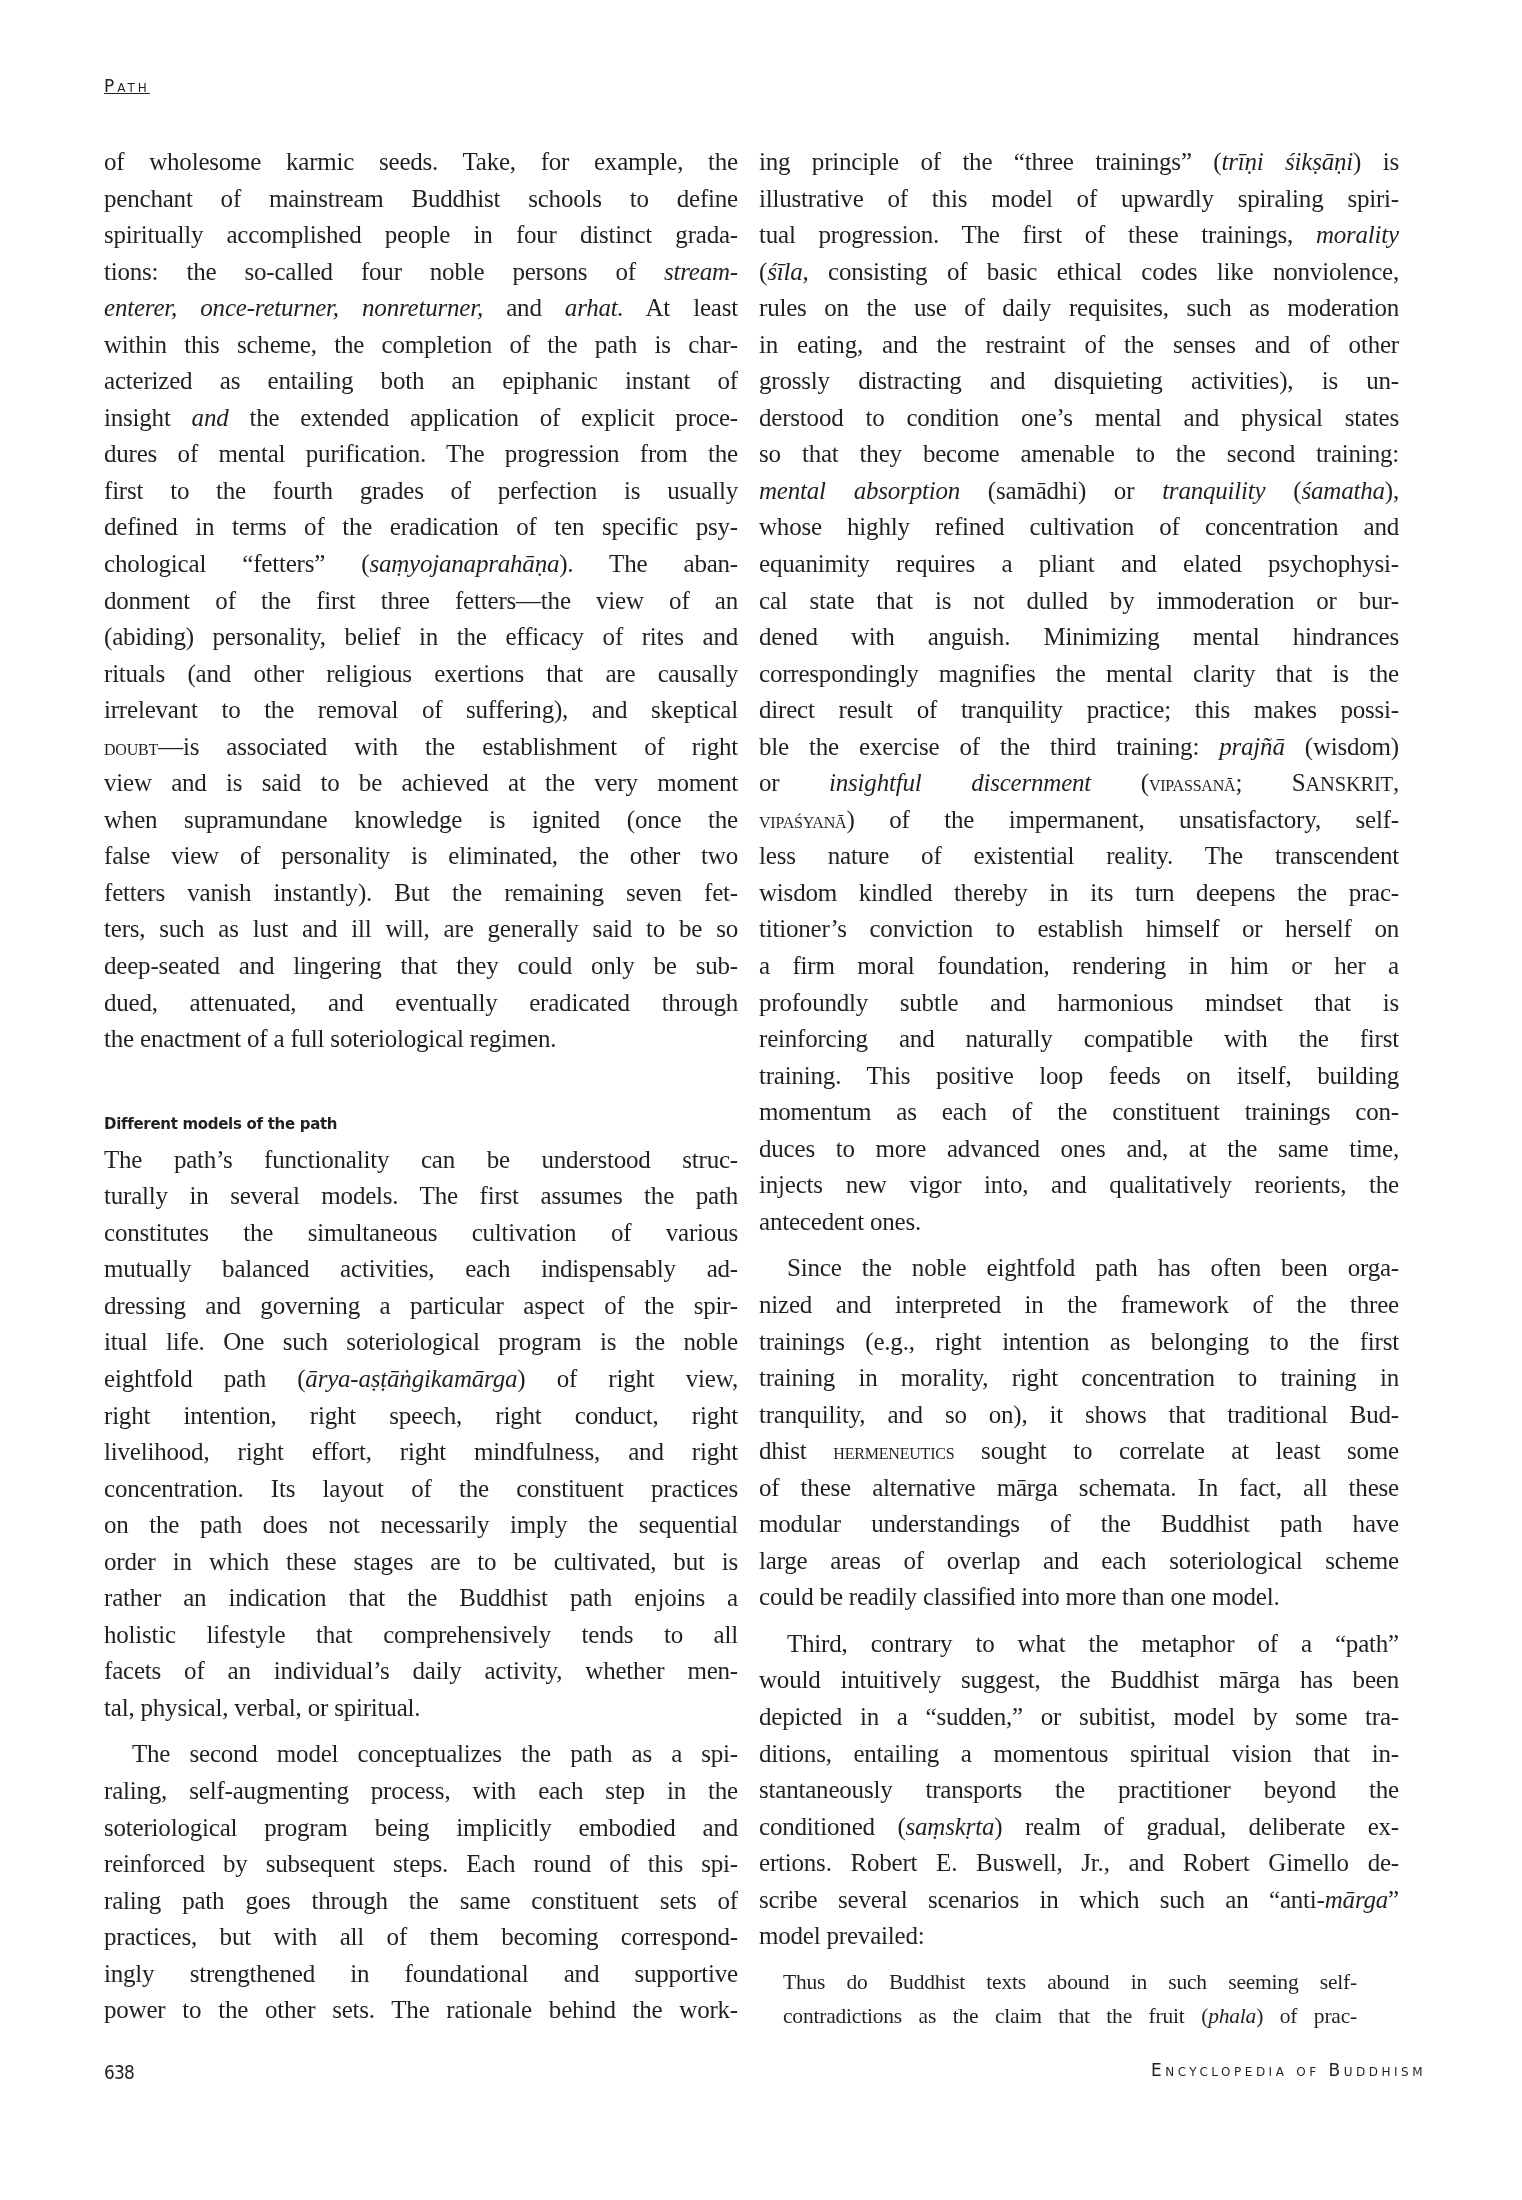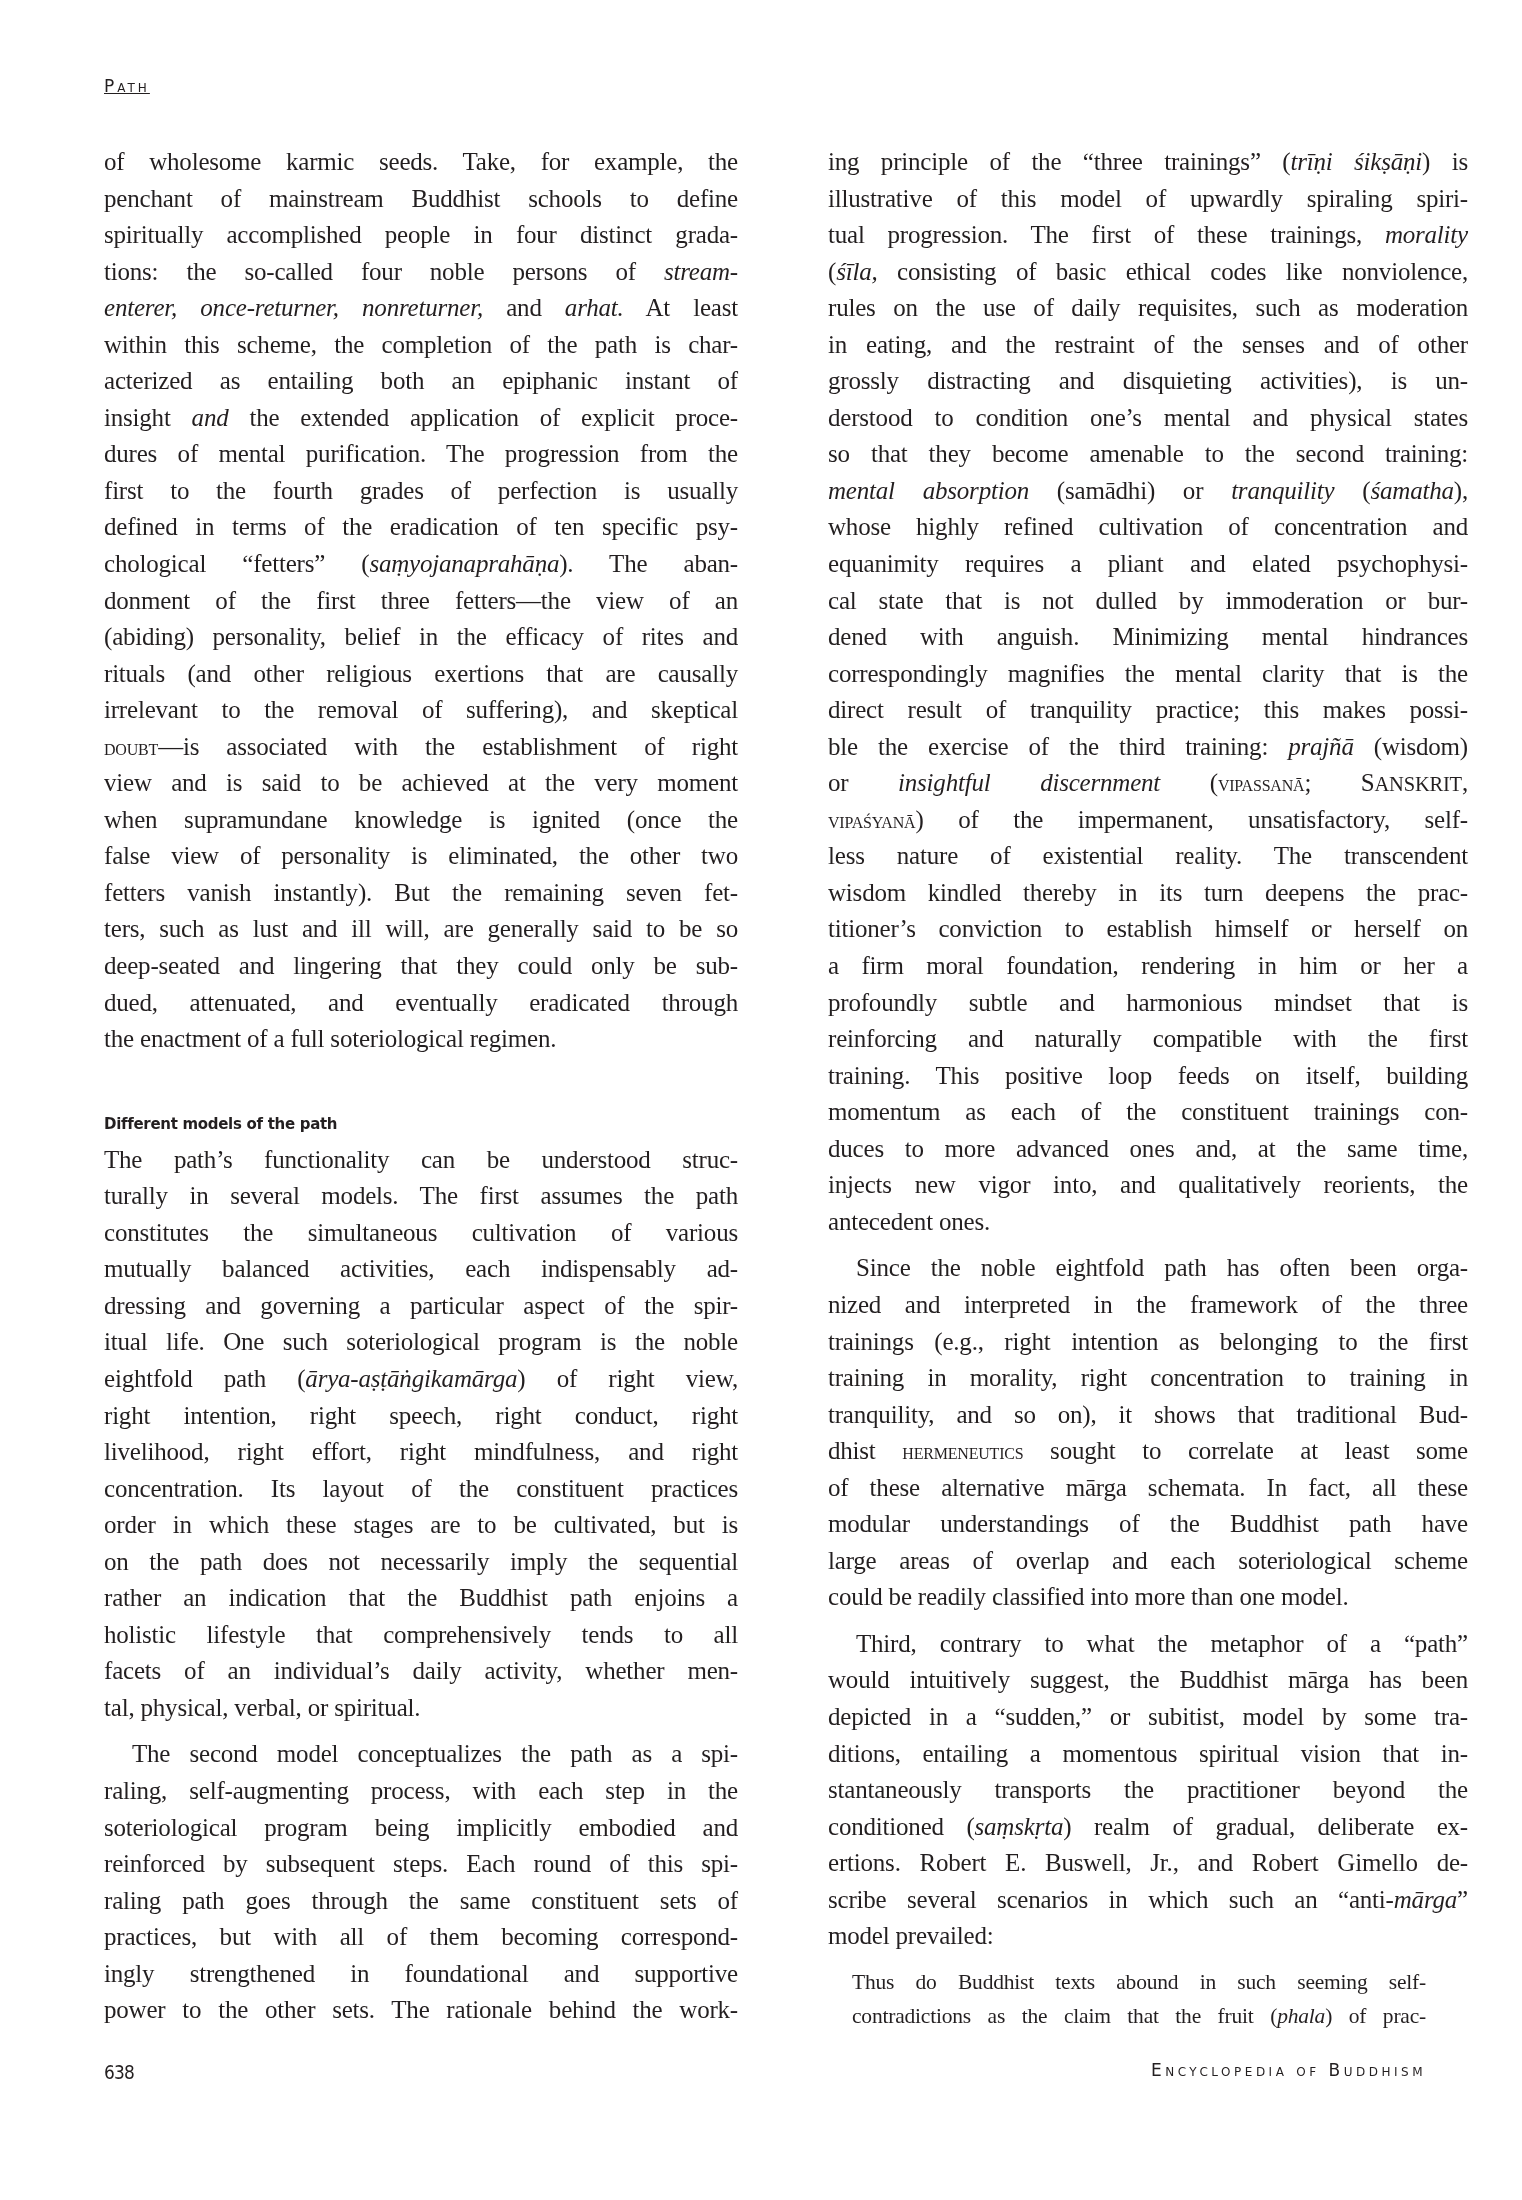--- a/index.html
+++ b/index.html
@@ -11,7 +11,7 @@
   }
   .col { position: absolute; top: 144px; }
   .col.left { left: 104px; width: 634px; }
-  .col.right { left: 828px; width: 640px; }
+  .col.right { left: 759px; width: 640px; }
   .ln {
     display: block; height: 36.55px; line-height: 36.55px;
     font-family: "Liberation Serif", serif; font-size: 25px;

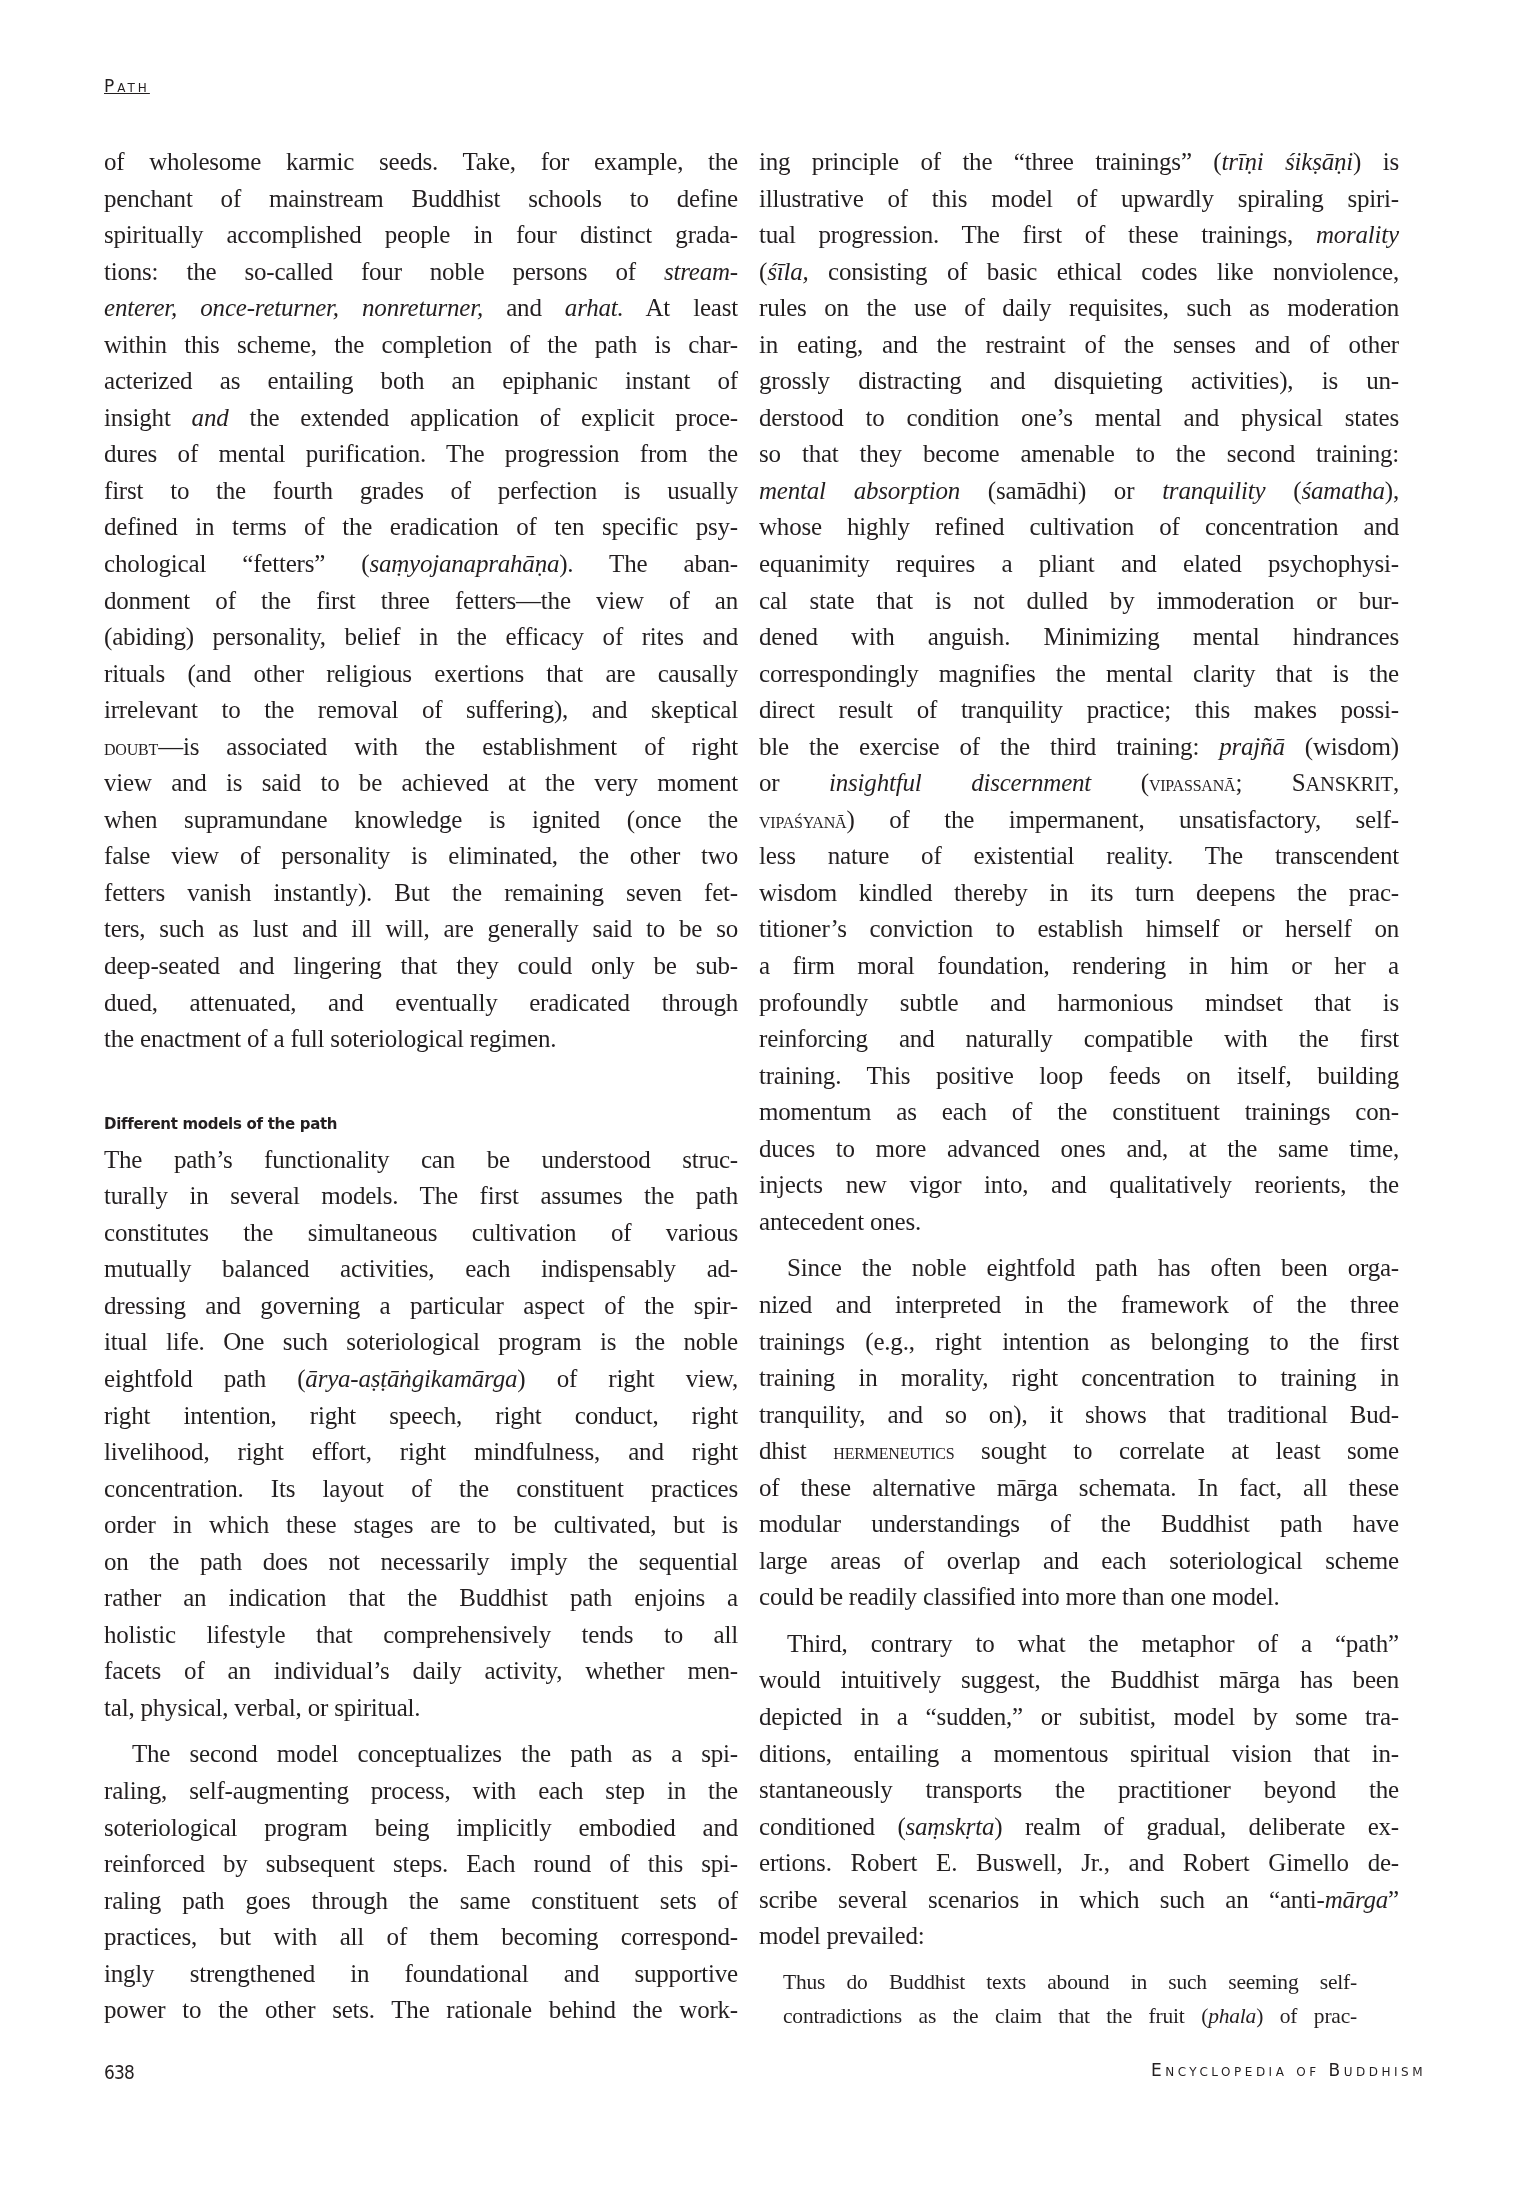--- a/index.html
+++ b/index.html
@@ -88,8 +88,8 @@
       <span class="ln"><span>right intention, right speech, right conduct, right</span></span>
       <span class="ln"><span>livelihood, right effort, right mindfulness, and right</span></span>
       <span class="ln"><span>concentration. Its layout of the constituent practices</span></span>
+      <span class="ln"><span>on the path does not necessarily imply the sequential</span></span>
       <span class="ln"><span>order in which these stages are to be cultivated, but is</span></span>
-      <span class="ln"><span>on the path does not necessarily imply the sequential</span></span>
       <span class="ln"><span>rather an indication that the Buddhist path enjoins a</span></span>
       <span class="ln"><span>holistic lifestyle that comprehensively tends to all</span></span>
       <span class="ln"><span>facets of an individual’s daily activity, whether men-</span></span>

